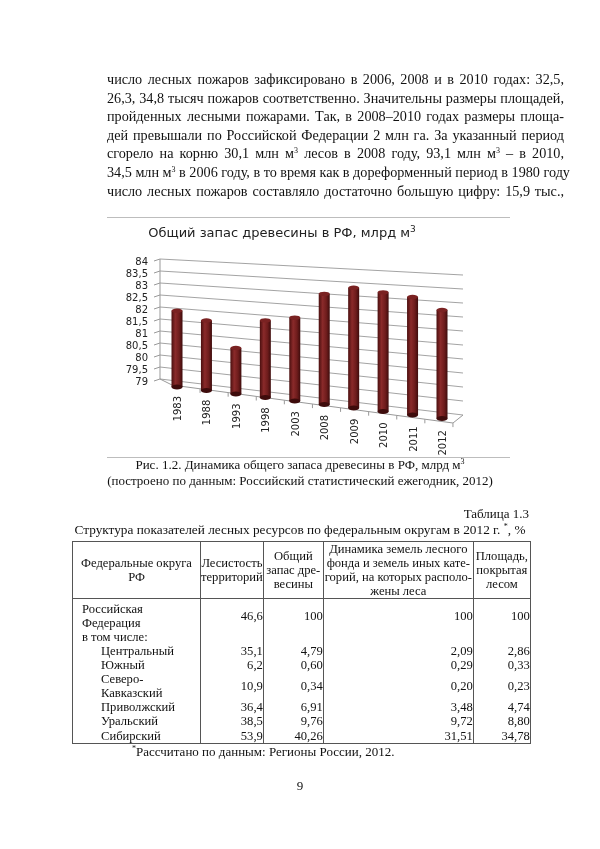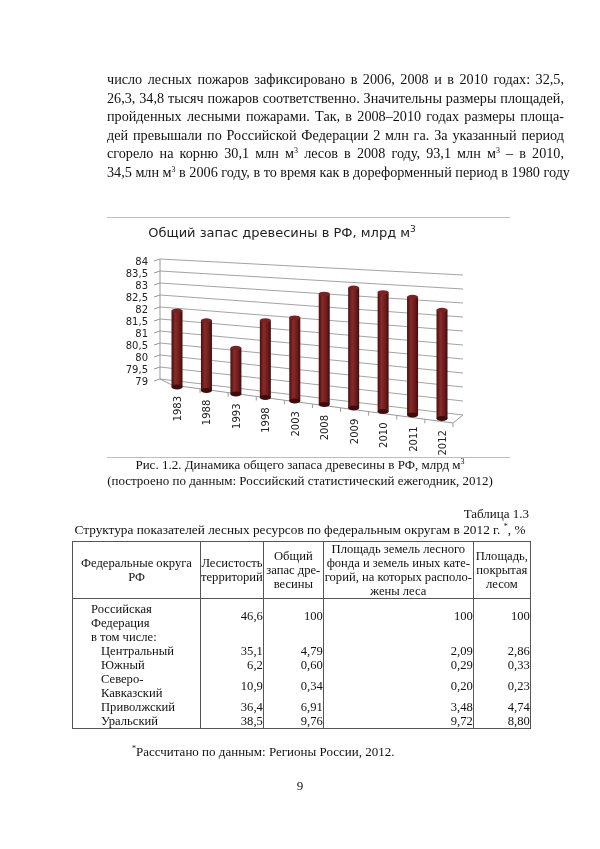--- a/index.html
+++ b/index.html
@@ -40,6 +40,7 @@
     <span class="ln"><span>дей превышали по Российской Федерации 2 млн га. За указанный период</span></span>
     <span class="ln"><span>сгорело на корню 30,1 млн м</span><sup>3</sup><span> лесов в 2008 году, 93,1 млн м</span><sup>3</sup><span> –  в 2010,</span></span>
     <span class="ln"><span>34,5 млн м</span><sup>3</sup><span> в 2006 году, в то время как в дореформенный период в 1980 году</span></span>
+    <span class="ln"><span>число лесных пожаров составляло достаточно большую цифру: 15,9 тыс.,</span></span>
   </div>
 
 <div class="chart-frame">

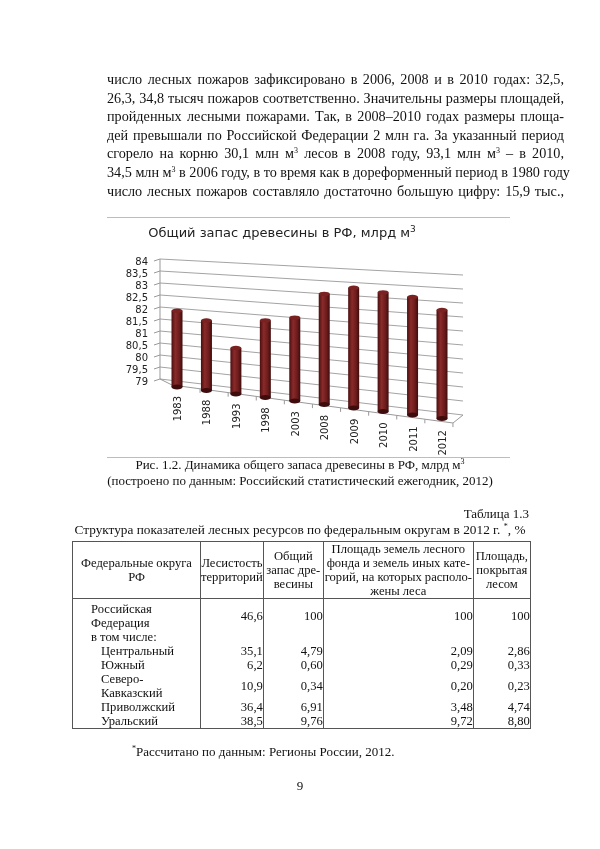--- a/index.html
+++ b/index.html
@@ -168,7 +168,7 @@
       <th style="width:127px;">Федеральные округа РФ</th>
       <th style="width:61px;">Лесистость территорий</th>
       <th style="width:59px;">Общий запас дре-весины</th>
-      <th style="width:149px;">Площадь земель лесного фонда и земель иных кате-горий, на которых располо-жены леса</th>
+      <th style="width:149px;">Динамика земель лесного фонда и земель иных кате-горий, на которых располо-жены леса</th>
       <th style="width:56px;">Площадь, покрытая лесом</th>
     </tr>
   </thead>

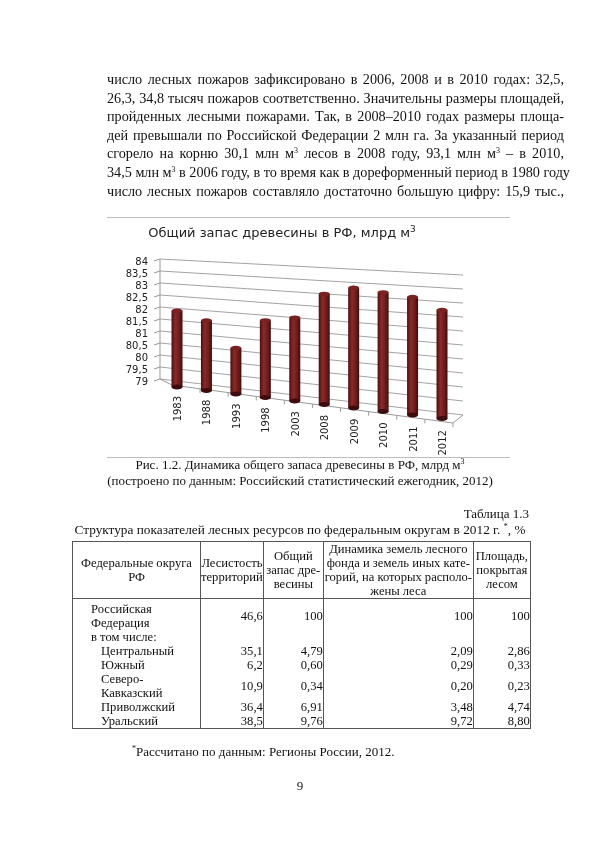--- a/index.html
+++ b/index.html
@@ -23,7 +23,7 @@
   table.data th { font-weight: normal; text-align: center; border-top: 1px solid #555;
                   border-bottom: 1px solid #555; height: 55px; line-height: 14px; vertical-align: middle; }
   table.data td { height: 14.1px; line-height: 14px; text-align: right; }
-  table.data td.name { text-align: left; padding-left: 18px; }
+  table.data td.name { text-align: left; padding-left: 9px; }
   table.data td.name.sub { padding-left: 28px; }
   table.data tr:last-child td { border-bottom: 1px solid #555; }
   table.data td.first { padding-top: 3px; }

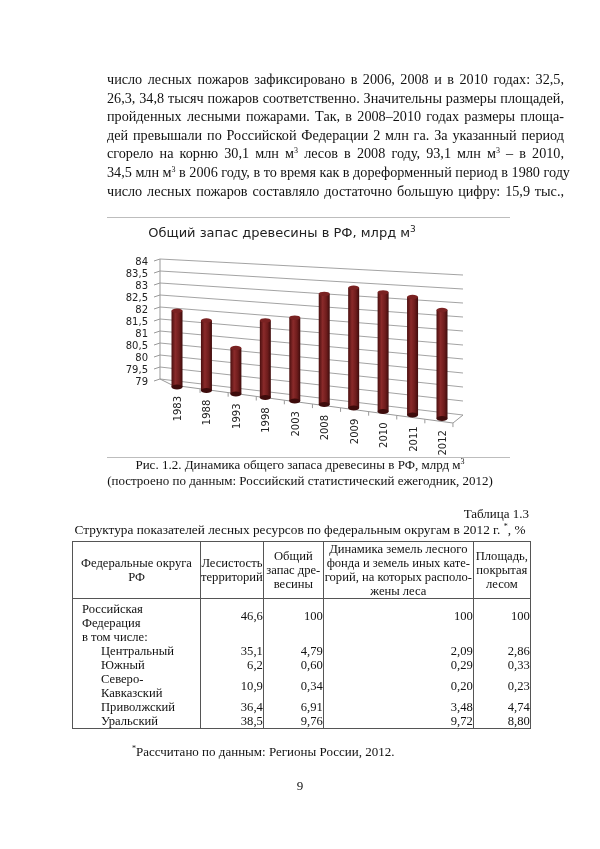--- a/index.html
+++ b/index.html
@@ -222,6 +222,13 @@
         <td>9,72</td>
         <td>8,80</td>
       </tr>
+      <tr>
+        <td class="name sub">Сибирский</td>
+        <td>53,9</td>
+        <td>40,26</td>
+        <td>31,51</td>
+        <td>34,78</td>
+      </tr>
     </tbody>
 </table>
 

